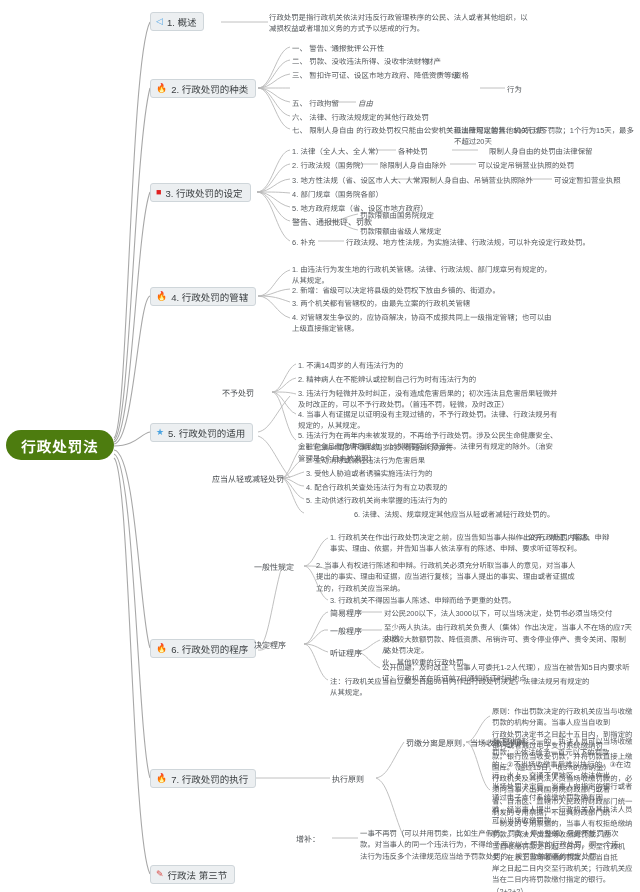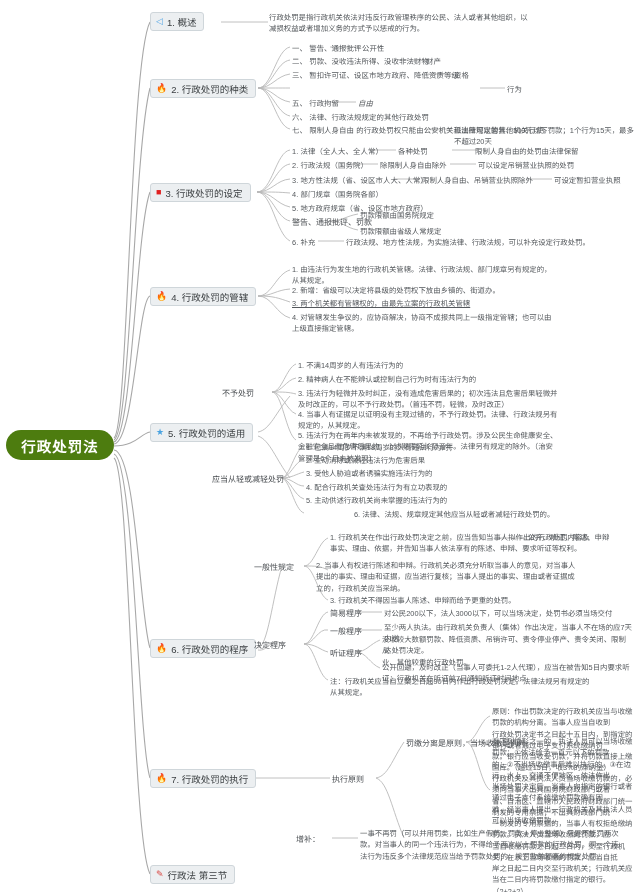--- a/index.html
+++ b/index.html
@@ -225,7 +225,7 @@
   </div>
   <div class="tx num" style="left:292px; top:146px;">1. 法律（全人大、全人常）</div>
   <div class="tx" style="left:398px; top:146px;">各种处罚</div>
-  <div class="tx" style="left:475px; top:146px;">限制人身自由的处罚由法律保留</div>
+  <div class="tx" style="left:489px; top:146px;">限制人身自由的处罚由法律保留</div>
   <div class="tx num" style="left:292px; top:160px;">2. 行政法规（国务院）</div>
   <div class="tx" style="left:380px; top:160px;">除限制人身自由除外</div>
   <div class="tx" style="left:478px; top:160px;">可以设定吊销营业执照的处罚</div>

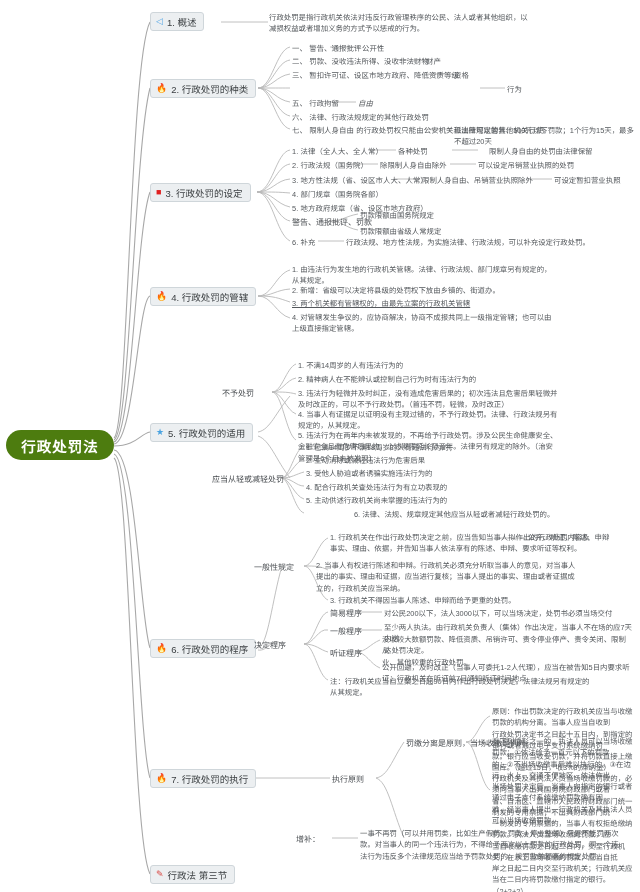--- a/index.html
+++ b/index.html
@@ -247,7 +247,7 @@
   <div class="tx" style="left:292px; top:264px; width:340px;">1. 由违法行为发生地的行政机关管辖。法律、行政法规、部门规章另有规定的，
 从其规定。</div>
   <div class="tx" style="left:292px; top:285px; width:340px;">2. 新增：省级可以决定将县级的处罚权下放由乡镇的、街道办。</div>
-  <div class="tx" style="left:292px; top:298px; width:340px;text-decoration:underline;">3. 两个机关都有管辖权的，由最先立案的行政机关管辖</div>
+  <div class="tx" style="left:292px; top:298px; width:340px;">3. 两个机关都有管辖权的，由最先立案的行政机关管辖</div>
   <div class="tx" style="left:292px; top:312px; width:340px;">4. 对管辖发生争议的，应协商解决，协商不成报共同上一级指定管辖；也可以由
 上级直接指定管辖。</div>
 

